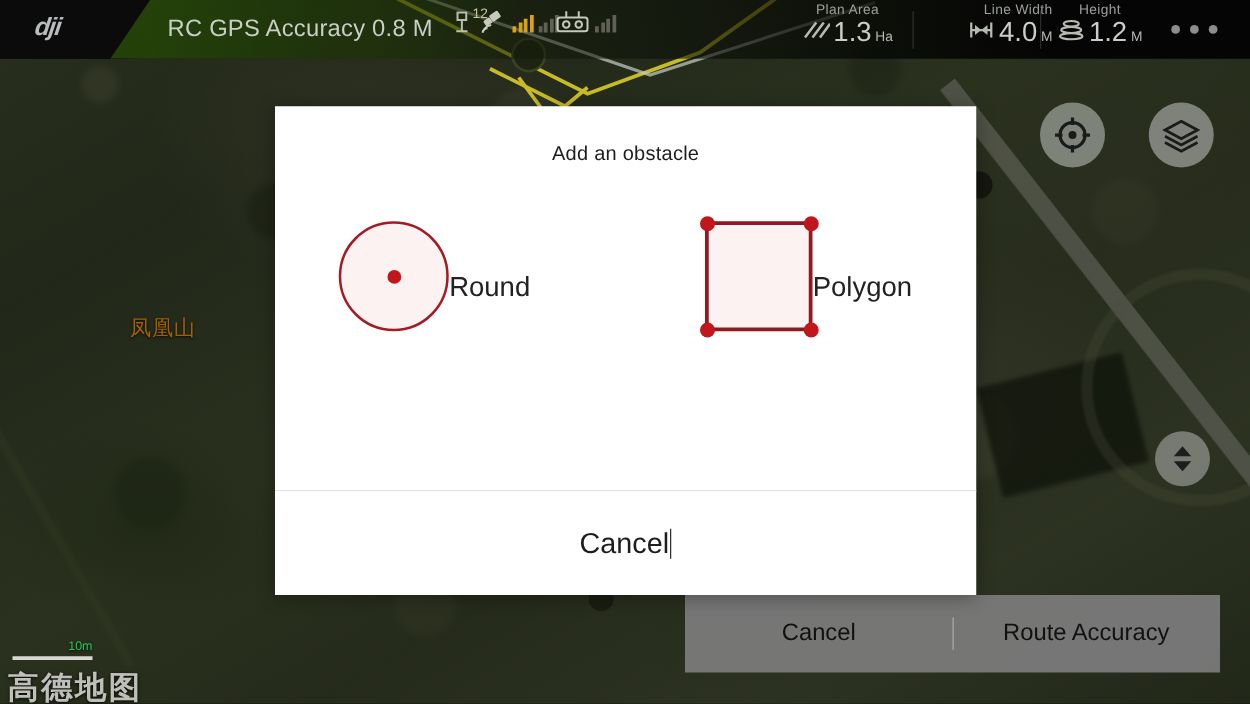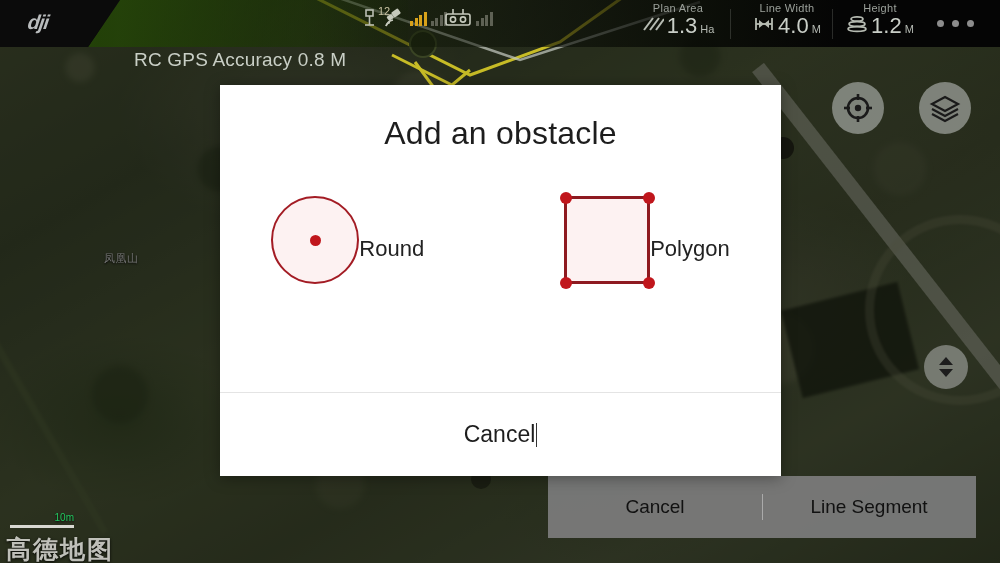--- a/index.html
+++ b/index.html
@@ -157,7 +157,7 @@
   .telem .t-val { font-size: 22px; color: #c9cec7; line-height: 1; }
   .telem .t-unit { font-size: 11px; color: #b4b9b2; }
   #telem-area  { left: 620px; width: 116px; }
-  #telem-width { left: 732px; width: 110px; }
+  #telem-width { left: 732px; width: 110px; align-items: flex-end; }
   #telem-height{ left: 834px; width: 92px; align-items: center; }
   .telem-sep {
     position: absolute; top: 9px; width: 1px; height: 30px;

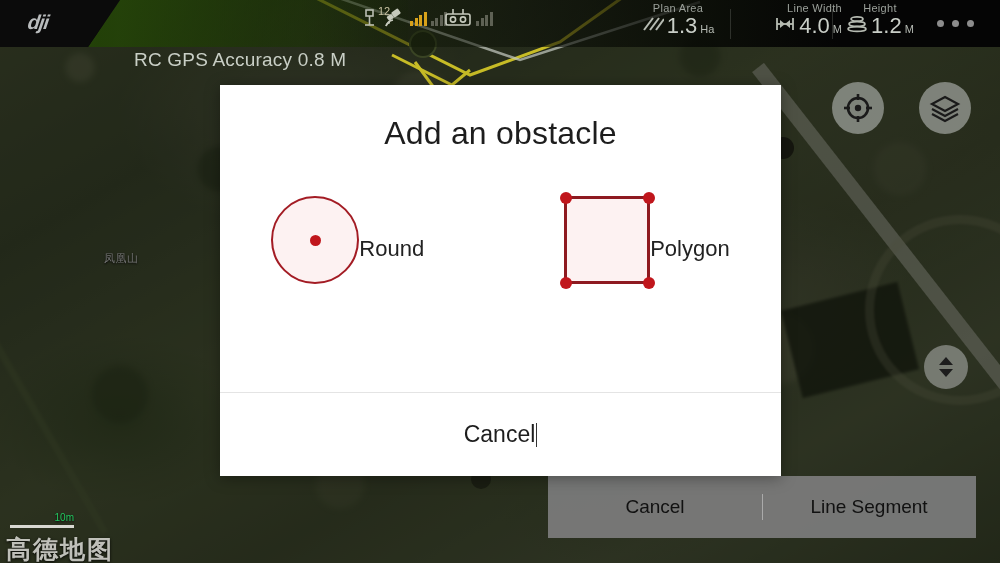--- a/index.html
+++ b/index.html
@@ -128,7 +128,7 @@
   }
   #gps-text {
     position: absolute; left: 134px; top: 13px;
-    color: #c9cfc6; font-size: 19px; letter-spacing: .2px; margin-top: 36px;
+    color: #c9cfc6; font-size: 19px; letter-spacing: .2px;
   }
 
   .status-icons {

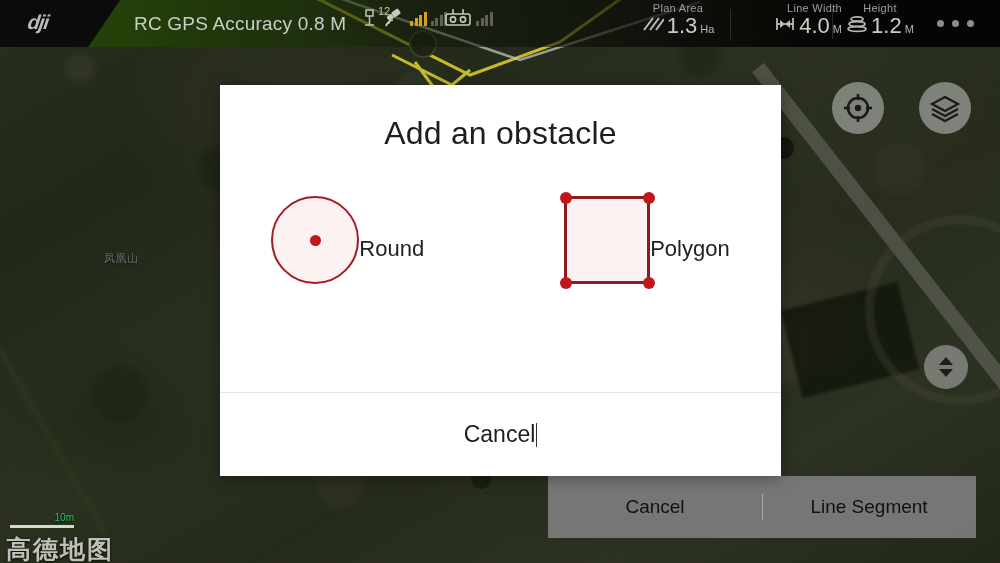--- a/index.html
+++ b/index.html
@@ -229,7 +229,7 @@
   }
   #dialog-title {
     text-align: center; color: #1d1d1d;
-    font-size: 32px; padding-top: 30px; letter-spacing: .2px;
+    font-size: 16px; padding-top: 30px; letter-spacing: .2px;
   }
   #options {
     display: flex; justify-content: center; gap: 140px;

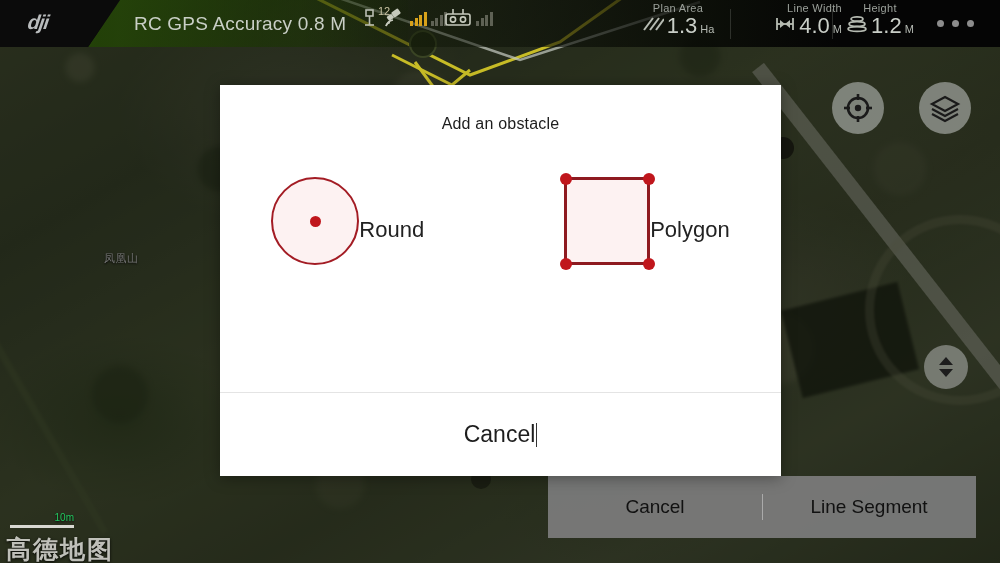--- a/index.html
+++ b/index.html
@@ -87,7 +87,7 @@
   
   #map-label-mountain {
     position: absolute; left: 104px; top: 251px;
-    color: #737373; font-size: 11px;
+    color: #a16207; font-size: 17px;
     text-shadow: 0 1px 2px rgba(0,0,0,.9);
     letter-spacing: .5px;
   }

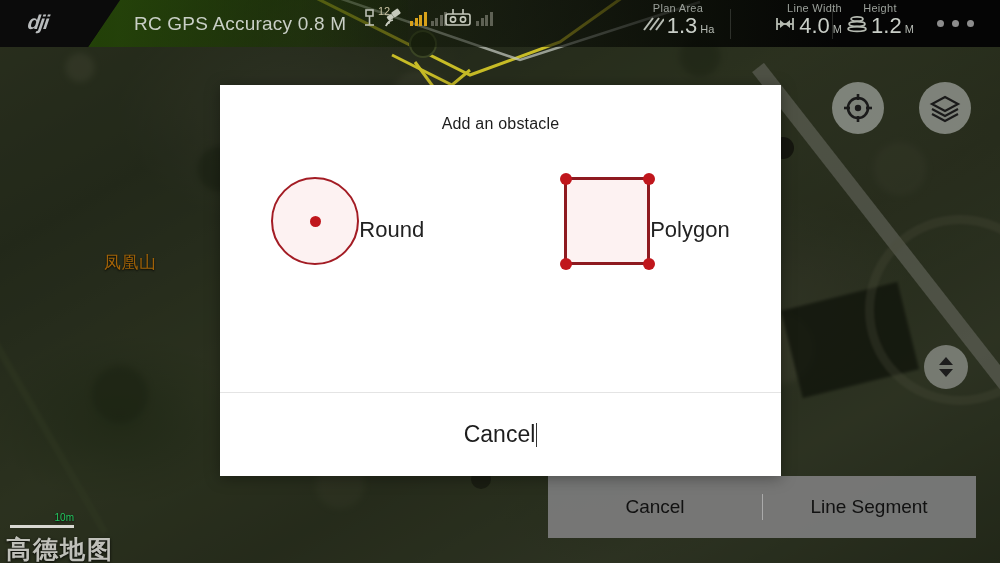--- a/index.html
+++ b/index.html
@@ -451,7 +451,7 @@
 
   <div id="bottom-toolbar">
     <div class="tb-btn">Cancel</div>
-    <div class="tb-btn">Line Segment</div>
+    <div class="tb-btn">Route Accuracy</div>
   </div>
 
   <div id="dialog">

